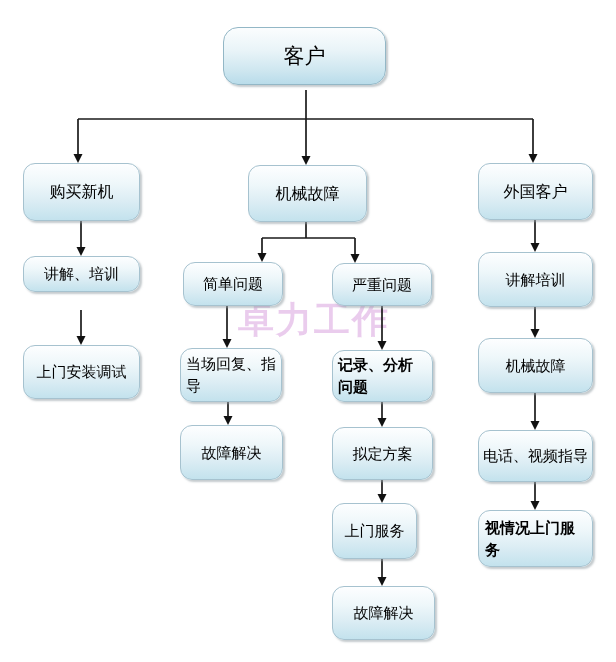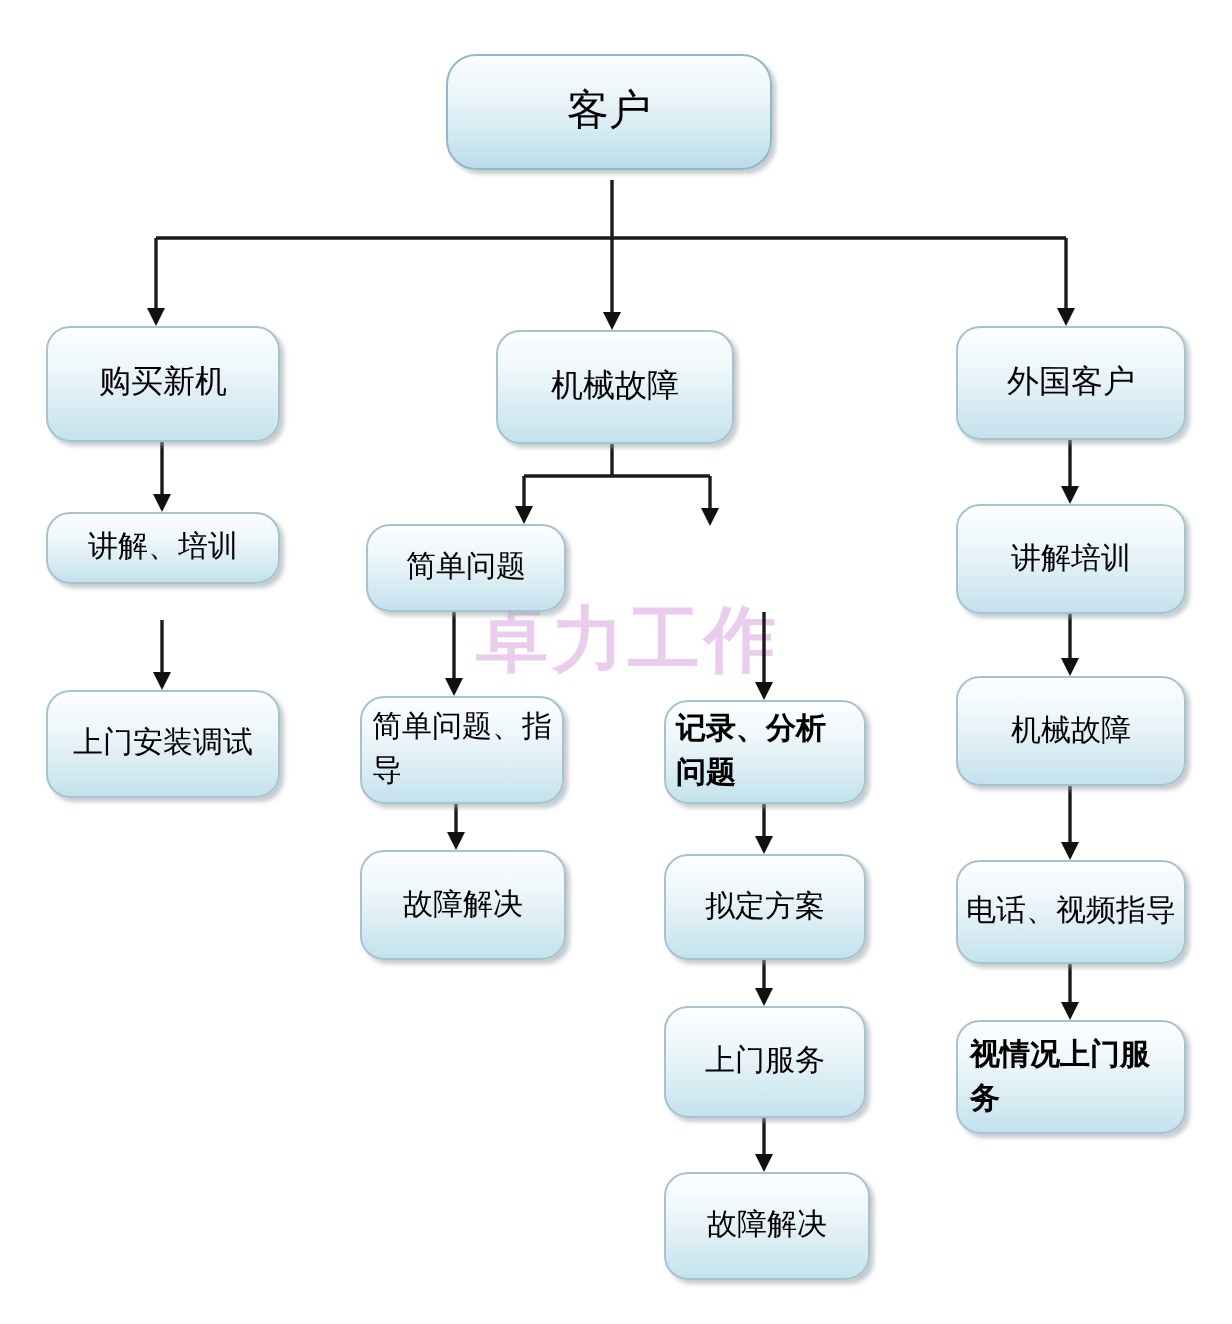--- a/index.html
+++ b/index.html
@@ -95,6 +95,7 @@
 
   <div class="node lvl1" style="left:248px;top:165px;width:119px;height:57px;">机械故障</div>
   <div class="node" style="left:183px;top:262px;width:100px;height:44px;">简单问题</div>
+  <div class="node" style="left:332px;top:263px;width:100px;height:43px;">严重问题</div>
   <div class="node align-left pad5" style="left:180px;top:348px;width:102px;height:54px;">简单问题、指导</div>
   <div class="node" style="left:180px;top:425px;width:103px;height:55px;">故障解决</div>
   <div class="node align-left pad5" style="left:332px;top:350px;width:101px;height:52px;font-weight:bold;">记录、分析问题</div>

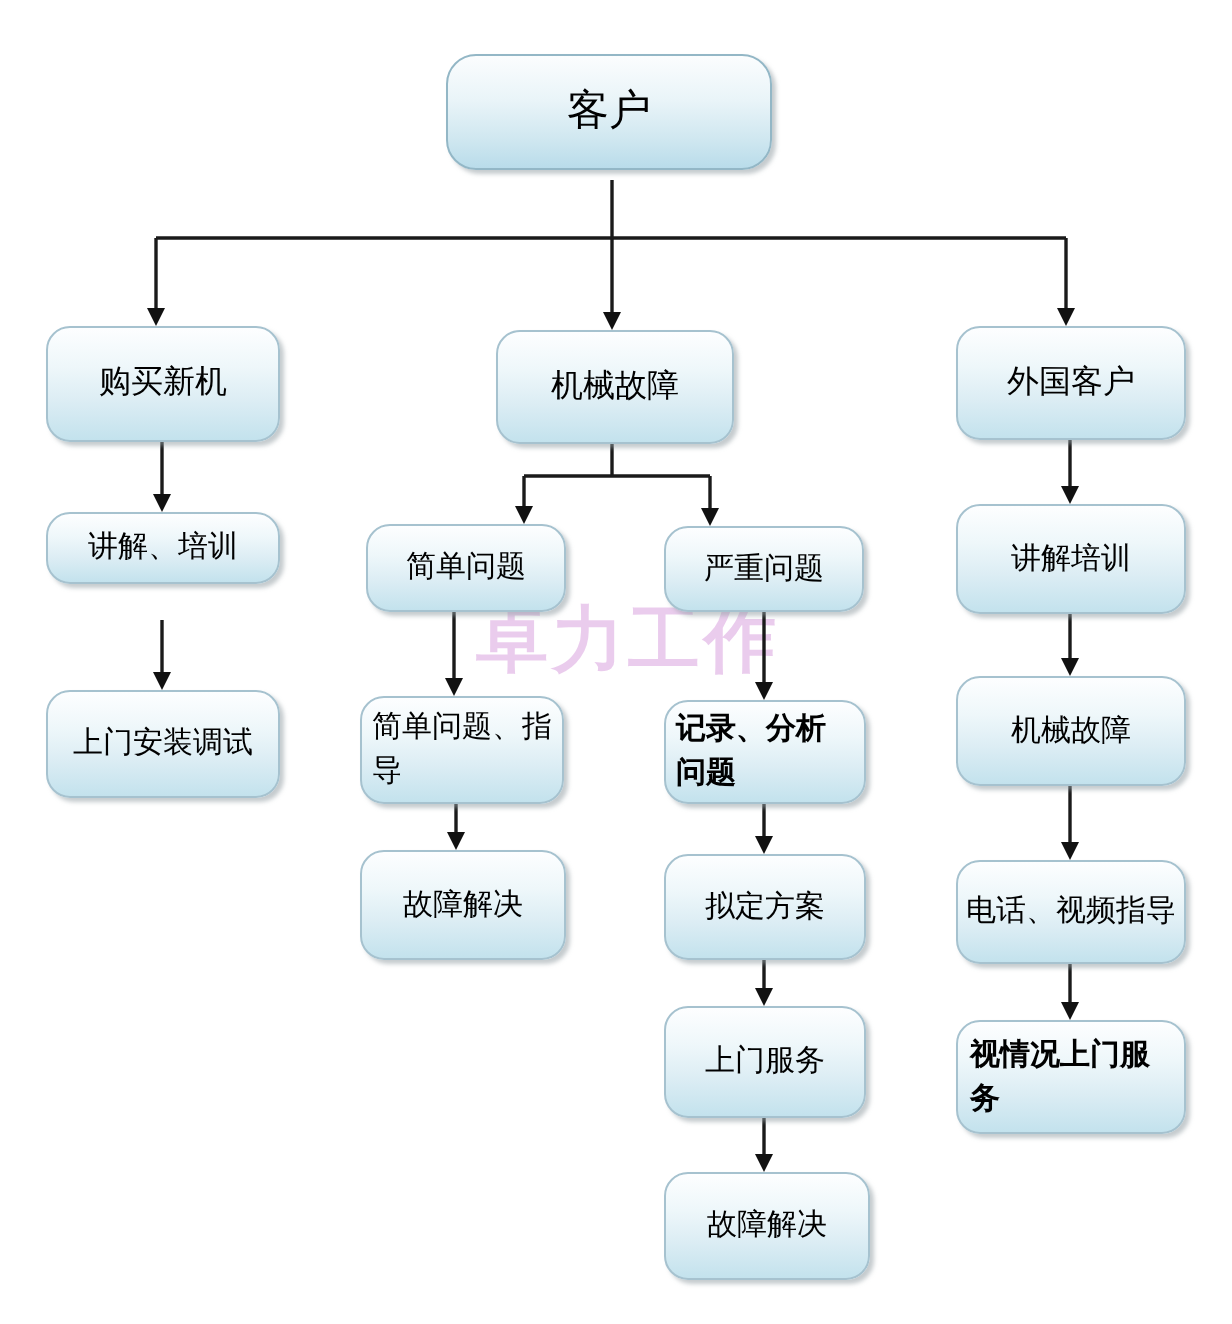--- a/index.html
+++ b/index.html
@@ -96,7 +96,7 @@
   <div class="node lvl1" style="left:248px;top:165px;width:119px;height:57px;">机械故障</div>
   <div class="node" style="left:183px;top:262px;width:100px;height:44px;">简单问题</div>
   <div class="node" style="left:332px;top:263px;width:100px;height:43px;">严重问题</div>
-  <div class="node align-left pad5" style="left:180px;top:348px;width:102px;height:54px;">简单问题、指导</div>
+  <div class="node align-left pad5" style="left:180px;top:348px;width:102px;height:54px;">当场回复、指导</div>
   <div class="node" style="left:180px;top:425px;width:103px;height:55px;">故障解决</div>
   <div class="node align-left pad5" style="left:332px;top:350px;width:101px;height:52px;font-weight:bold;">记录、分析问题</div>
   <div class="node" style="left:332px;top:427px;width:101px;height:53px;">拟定方案</div>

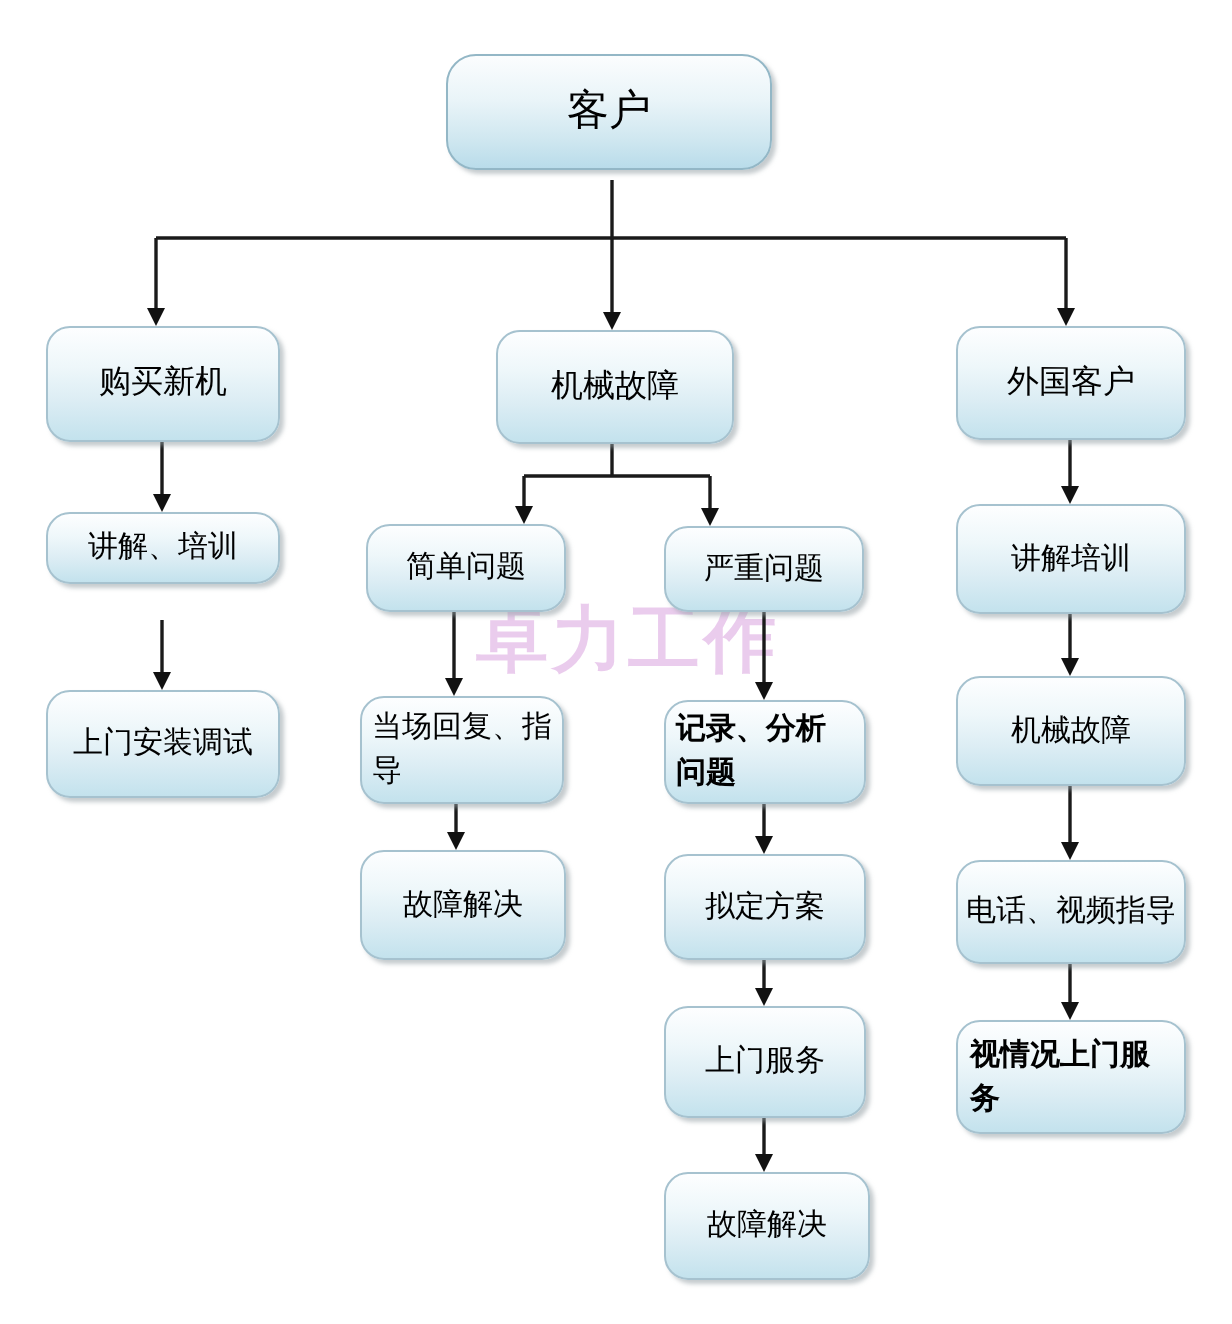--- a/index.html
+++ b/index.html
@@ -100,7 +100,7 @@
   <div class="node" style="left:180px;top:425px;width:103px;height:55px;">故障解决</div>
   <div class="node align-left pad5" style="left:332px;top:350px;width:101px;height:52px;font-weight:bold;">记录、分析问题</div>
   <div class="node" style="left:332px;top:427px;width:101px;height:53px;">拟定方案</div>
-  <div class="node" style="left:332px;top:503px;width:101px;height:56px;">上门服务</div>
+  <div class="node" style="left:332px;top:503px;width:85px;height:56px;">上门服务</div>
   <div class="node" style="left:332px;top:586px;width:103px;height:54px;">故障解决</div>
 
   <div class="node" style="left:478px;top:252px;width:115px;height:55px;">讲解培训</div>

